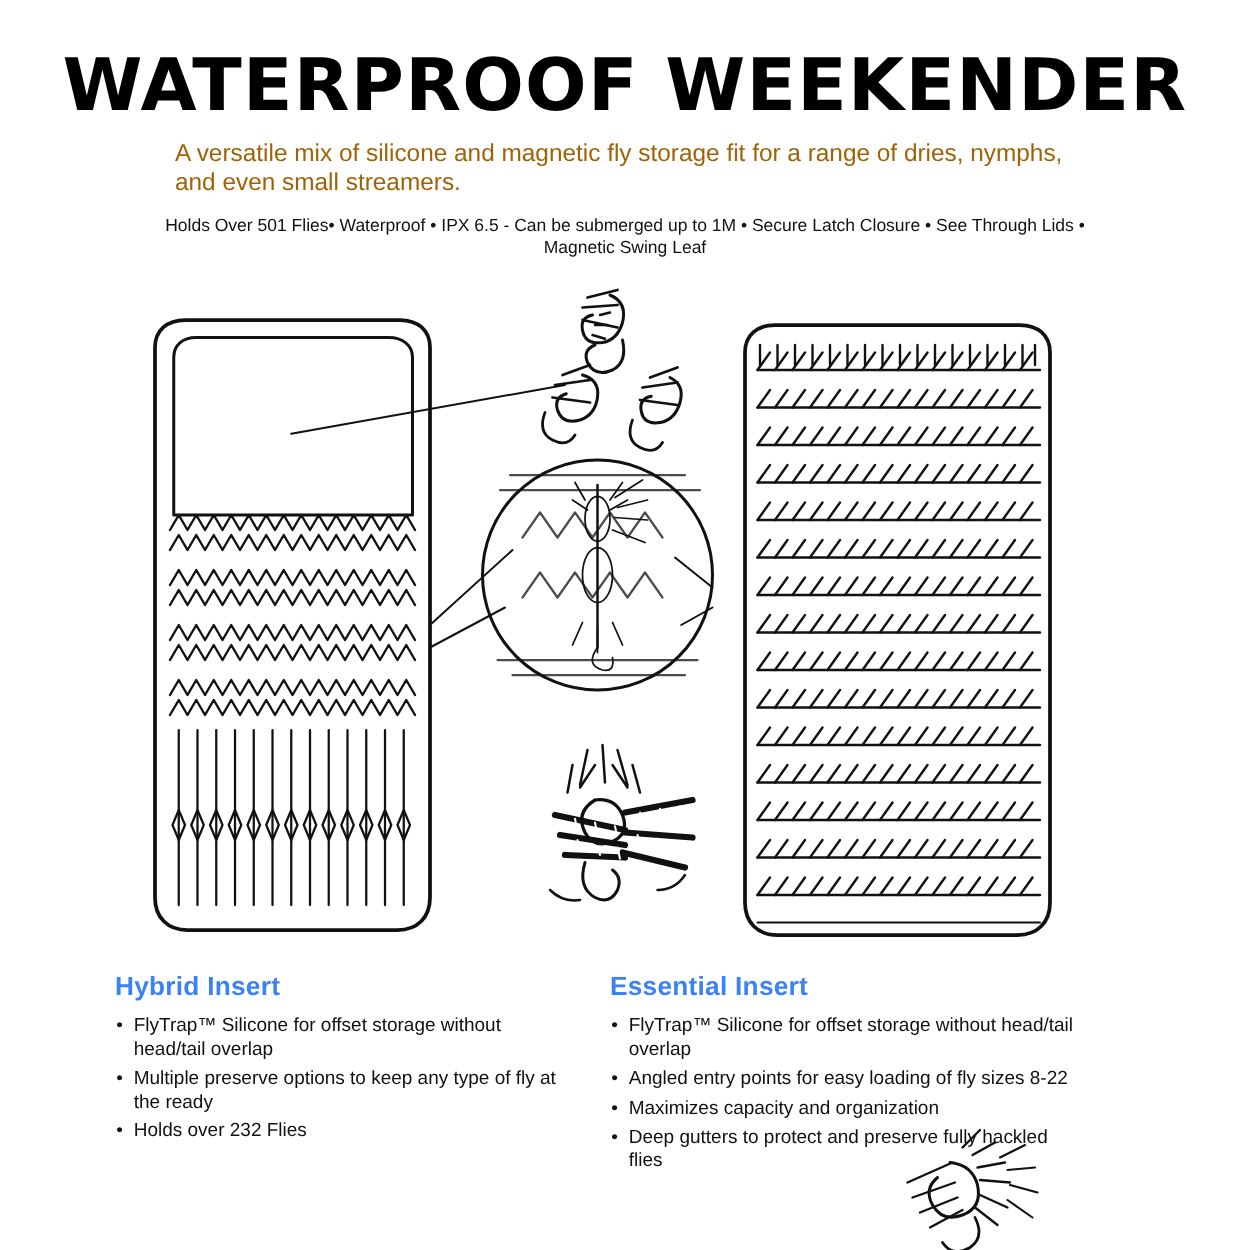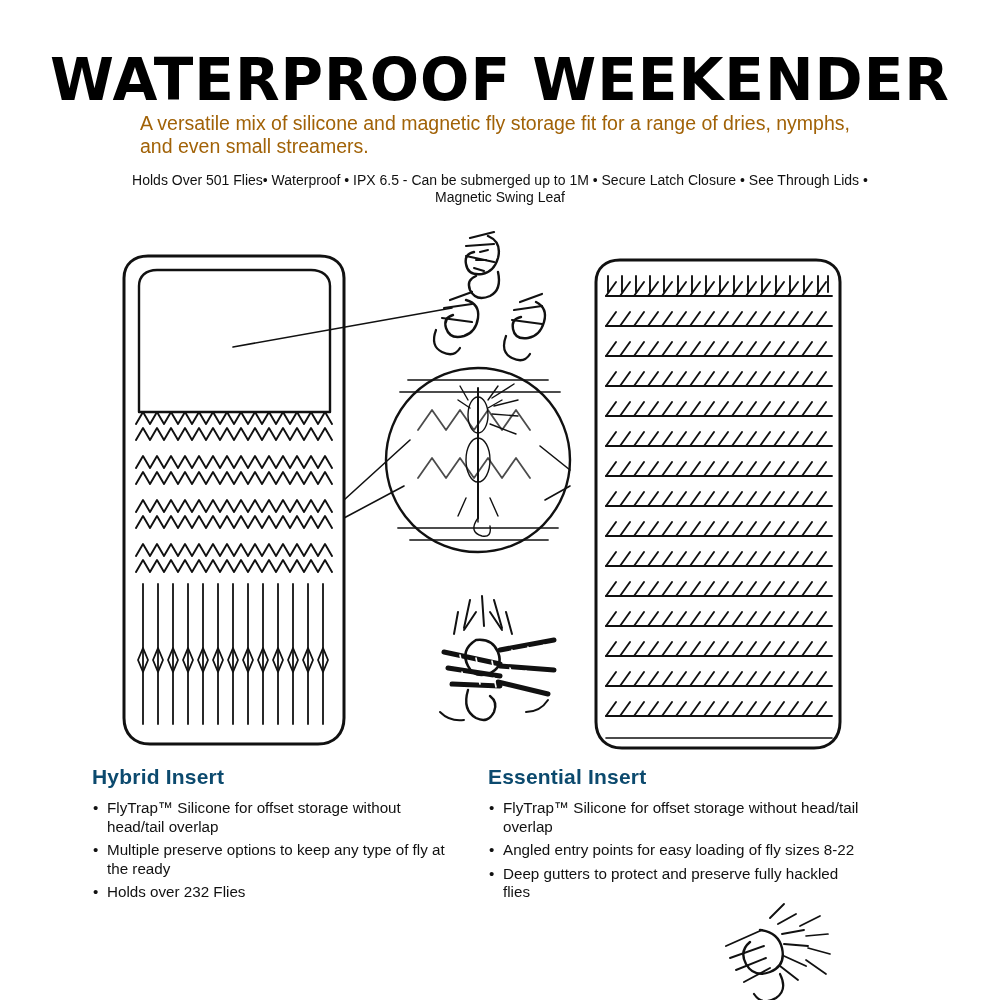--- a/index.html
+++ b/index.html
@@ -24,7 +24,7 @@
   
   .title {
     position: absolute;
-    top: 46px;
+    top: 34px;
     left: 0;
     width: 1000px;
     text-align: center;

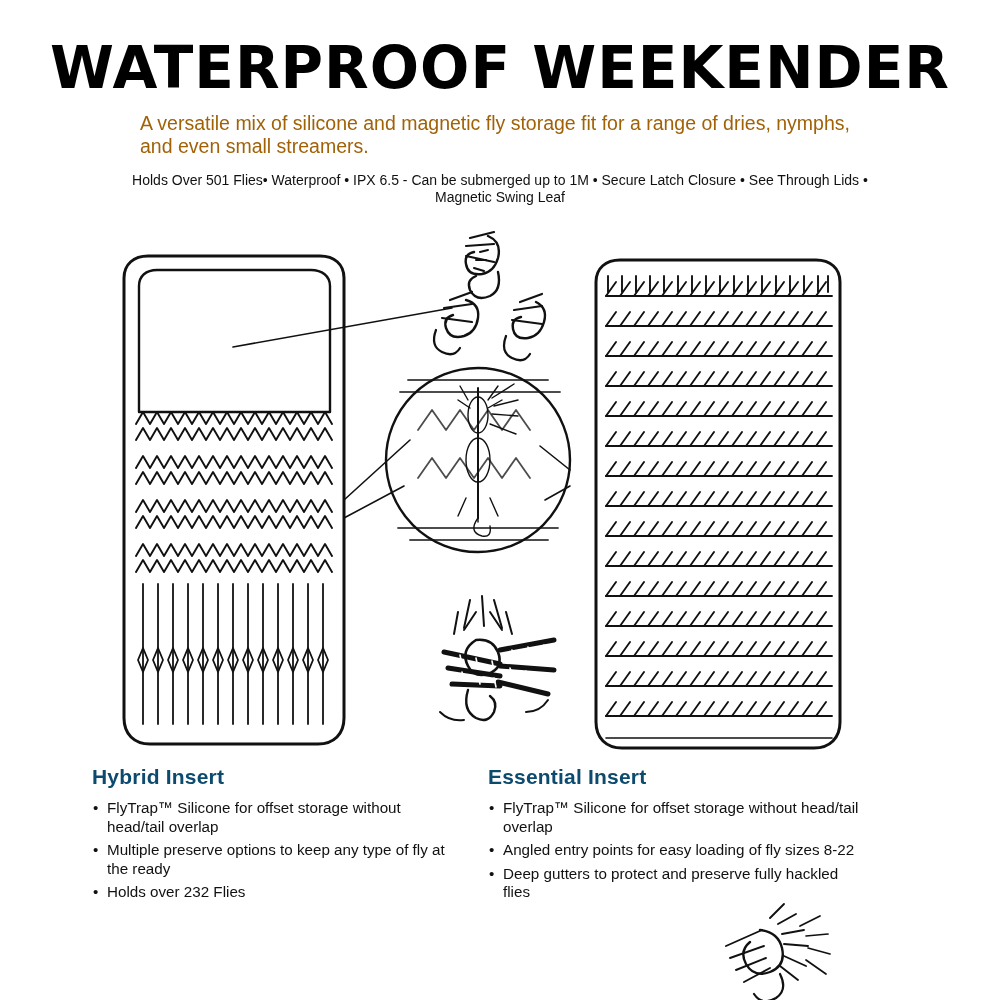--- a/index.html
+++ b/index.html
@@ -72,10 +72,10 @@
   .col.right { left: 488px; width: 375px; }
 
   .col h3 {
-    margin: 3px 0 10px 0;
+    margin: 16px 0 10px 0;
     font-size: 21px;
     font-weight: bold;
-    color: #0c4a6e;
+    color: #3b82f6;
     letter-spacing: .2px;
   }
   .col ul {

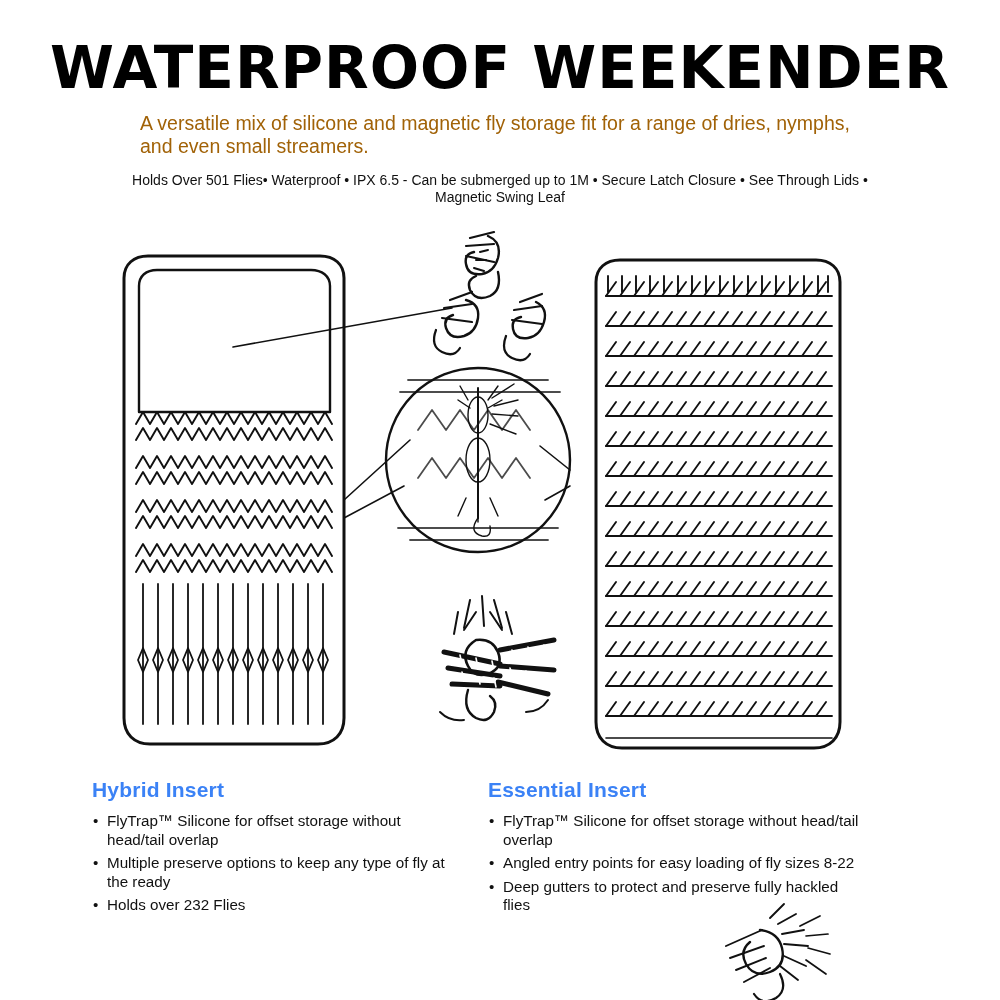--- a/index.html
+++ b/index.html
@@ -357,6 +357,7 @@
     <ul>
       <li>FlyTrap™ Silicone for offset storage without head/tail overlap</li>
       <li>Angled entry points for easy loading of fly sizes 8-22</li>
+      <li>Maximizes capacity and organization</li>
       <li>Deep gutters to protect and preserve fully hackled flies</li>
     </ul>
   </div>

